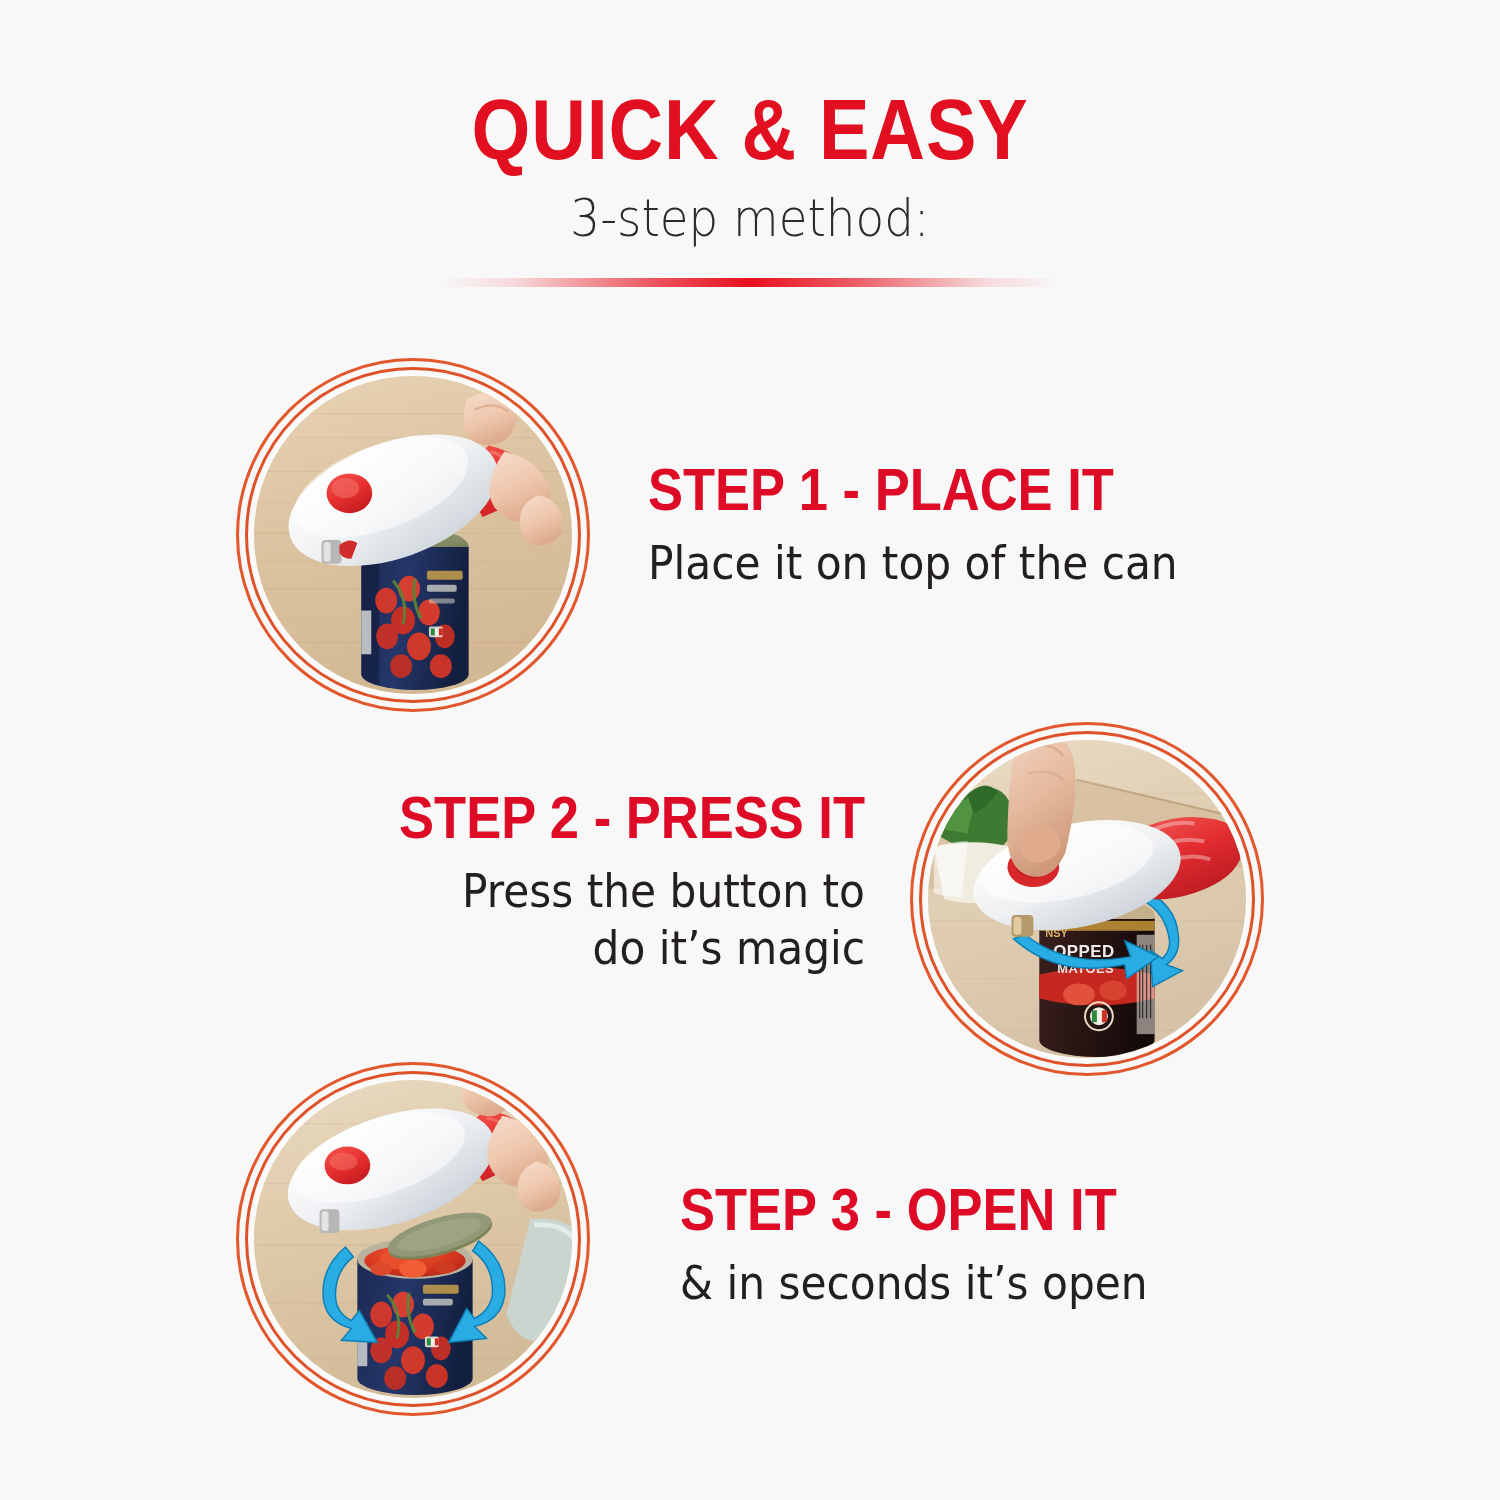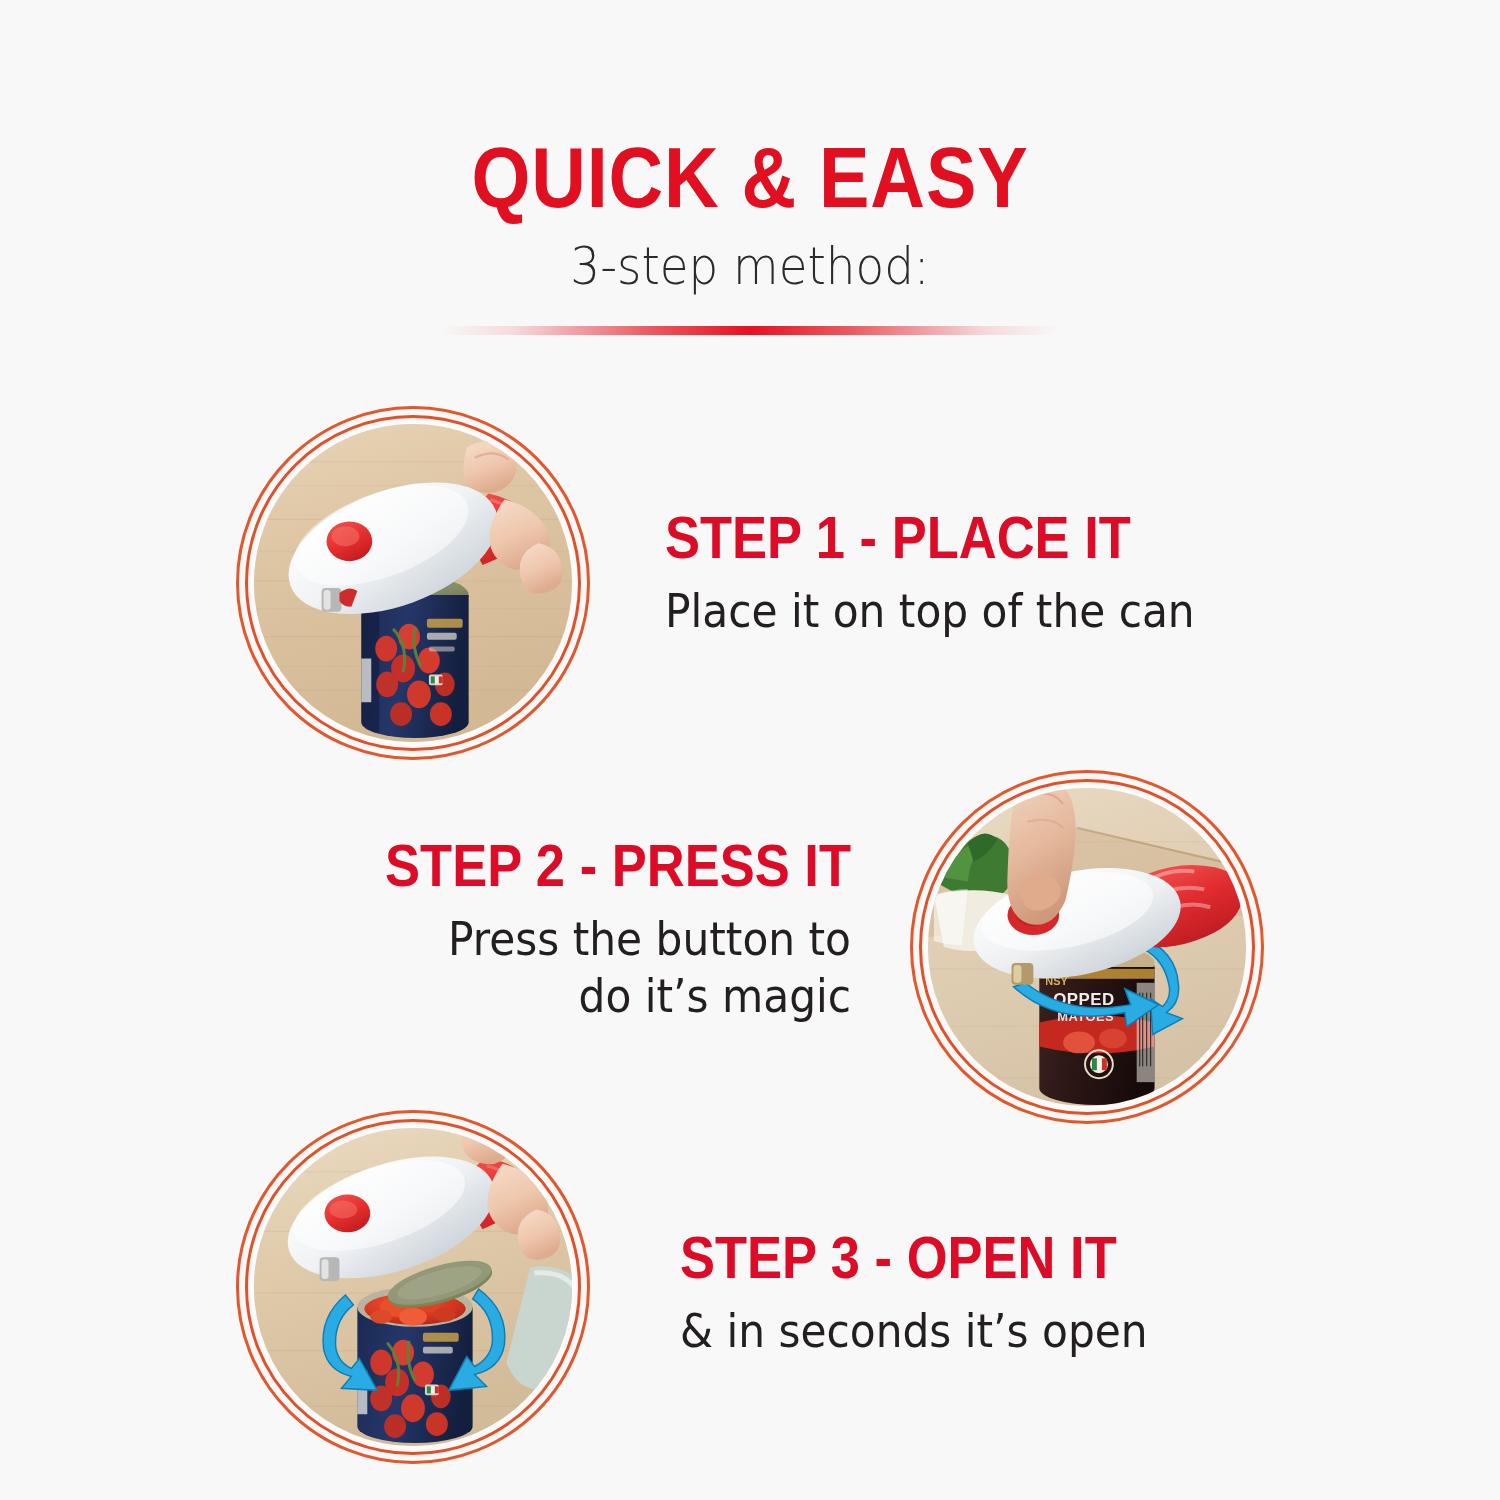--- a/index.html
+++ b/index.html
@@ -10,7 +10,7 @@
     overflow:hidden;
     position:relative;
   }
-  .page { position:relative; width:1500px; height:1301px;margin-top:48px; }
+  .page { position:relative; width:1500px; height:1301px; }
 
   
   .header { position:absolute; left:0; top:86px; width:1500px; text-align:center; }

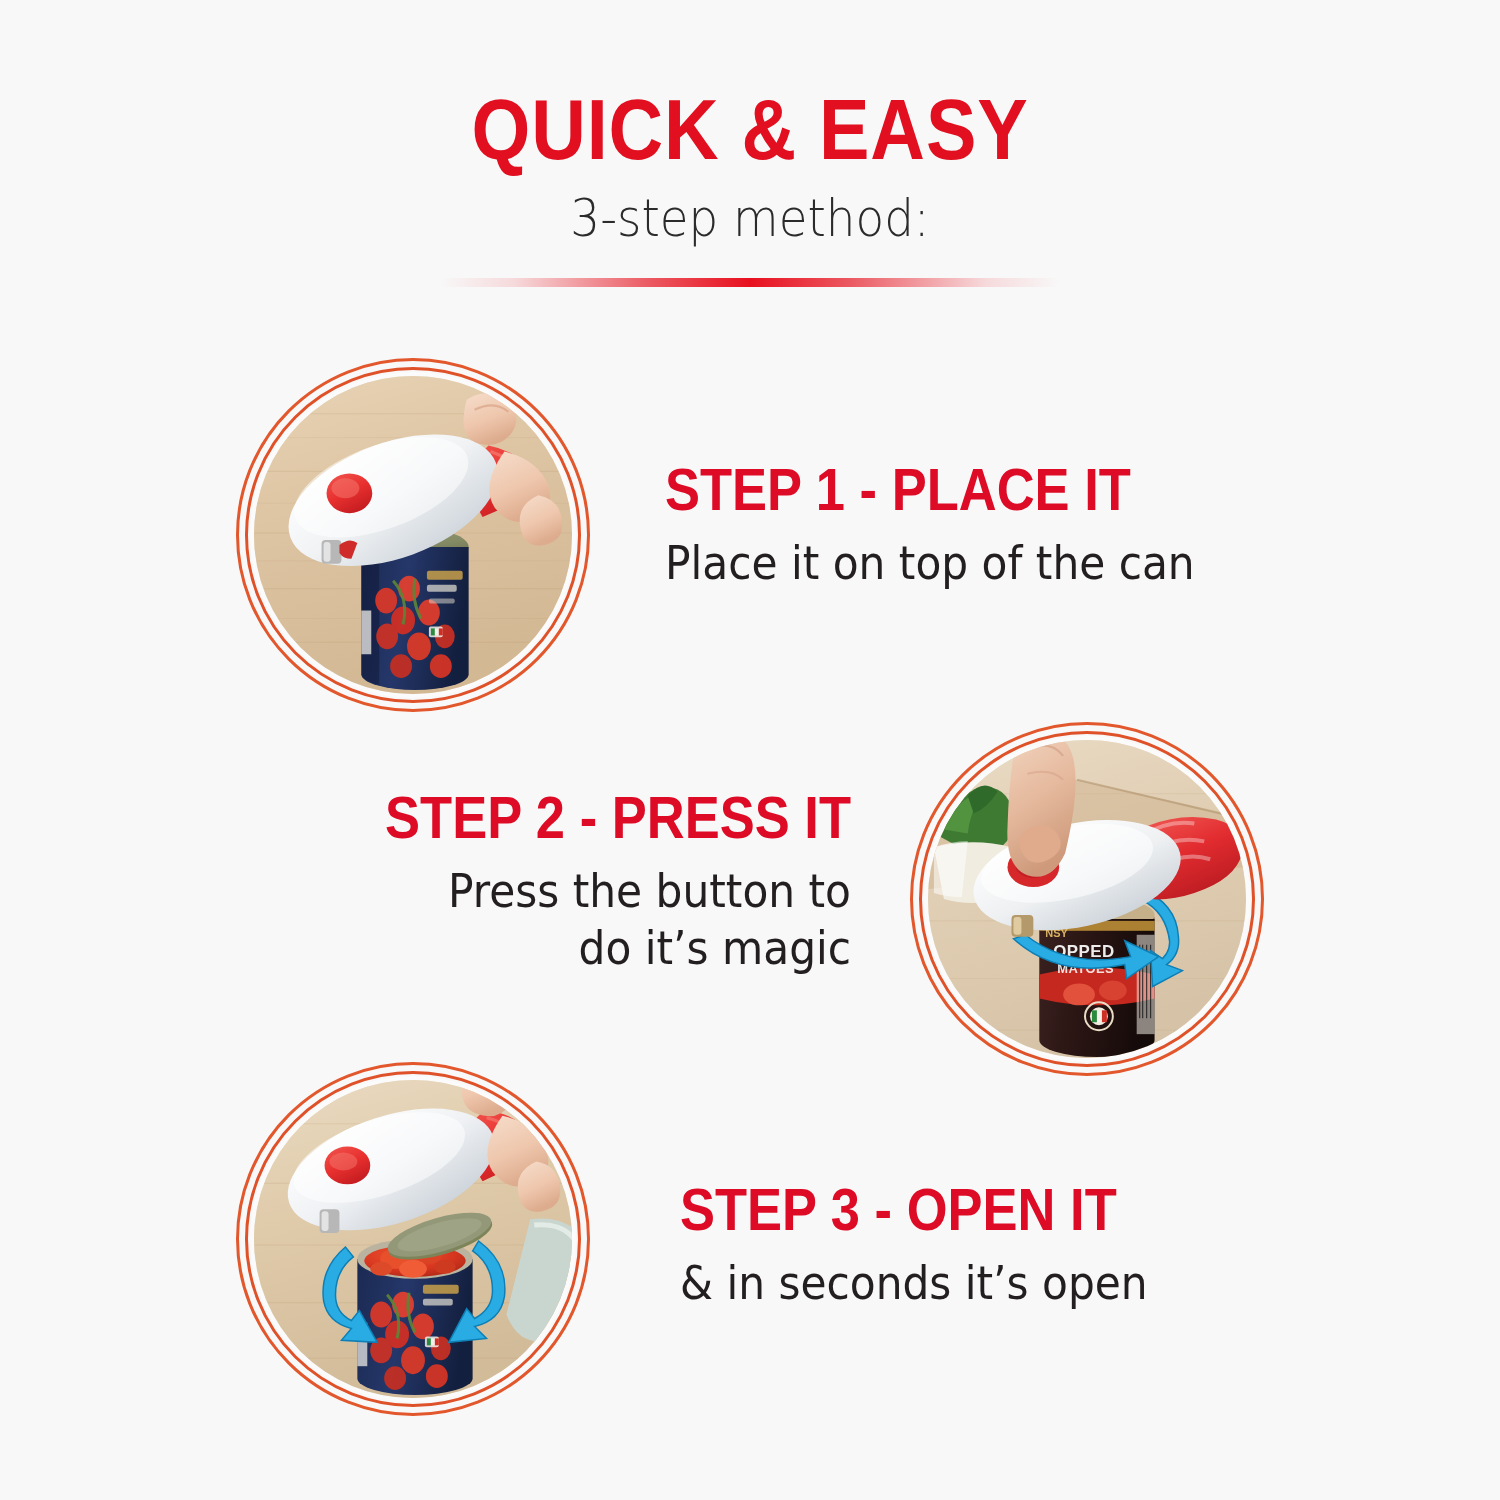--- a/index.html
+++ b/index.html
@@ -211,7 +211,7 @@
       </div>
     </div>
 
-    <div class="text-block align-left" style="left:665px; top:460px; width:640px;">
+    <div class="text-block align-left" style="left:648px; top:460px; width:640px;">
       <div class="step-head">STEP 1 - PLACE IT</div>
       <div class="step-desc">Place it on top of the can</div>
     </div>

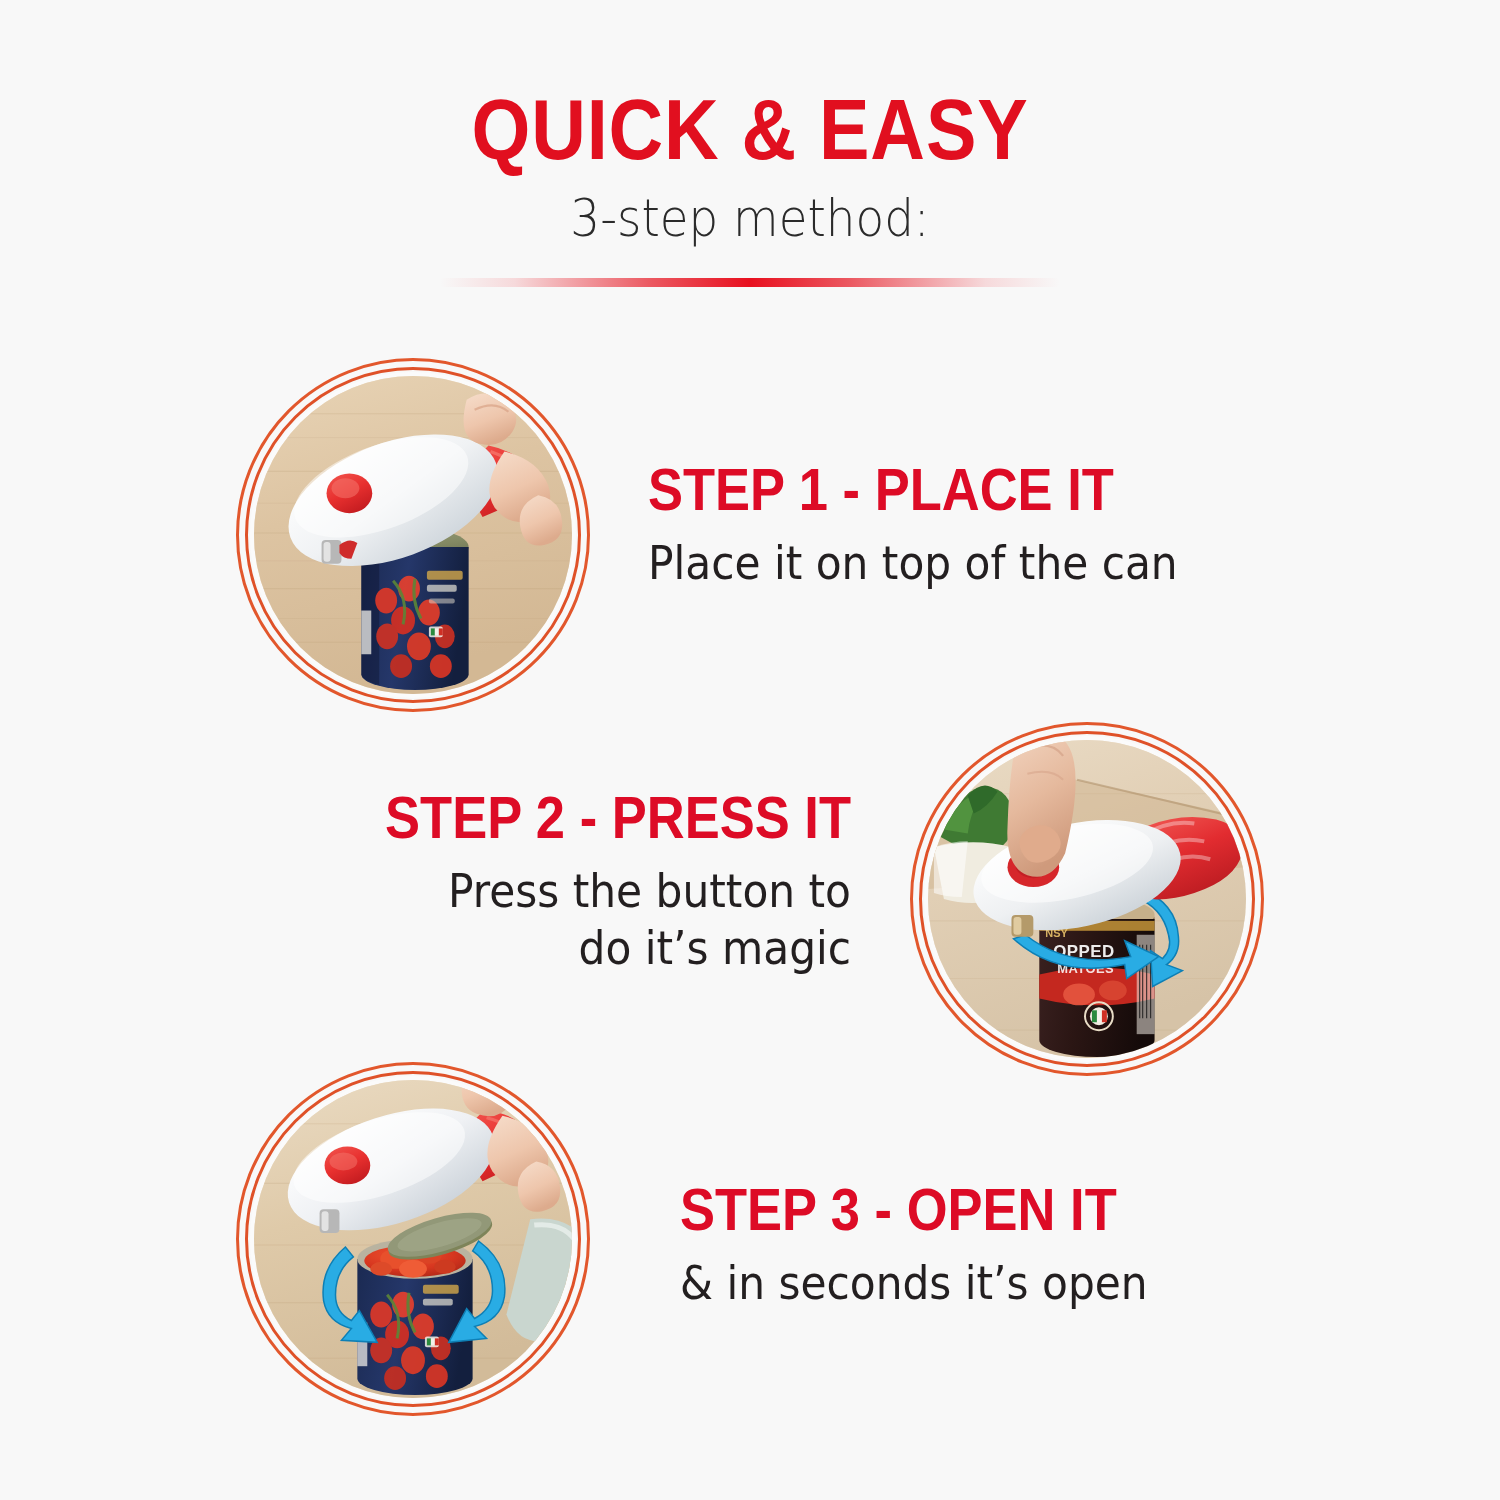--- a/index.html
+++ b/index.html
@@ -328,7 +328,7 @@
       </div>
     </div>
 
-    <div class="text-block align-right" style="left:241px; top:788px; width:610px;">
+    <div class="text-block align-right" style="left:255px; top:788px; width:610px;">
       <div class="step-head">STEP 2 - PRESS IT</div>
       <div class="step-desc">Press the button to</div>
       <div class="step-desc" style="margin-top:0">do it’s magic</div>

